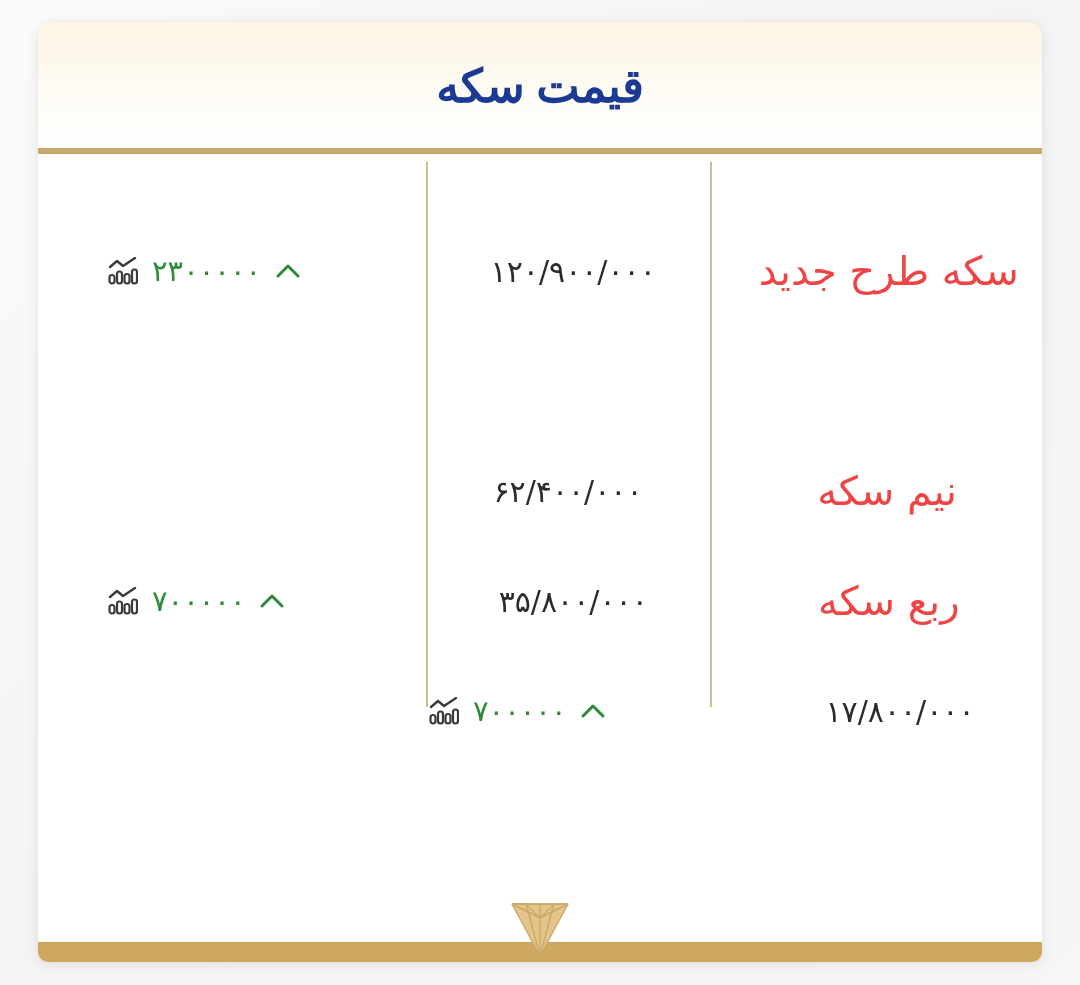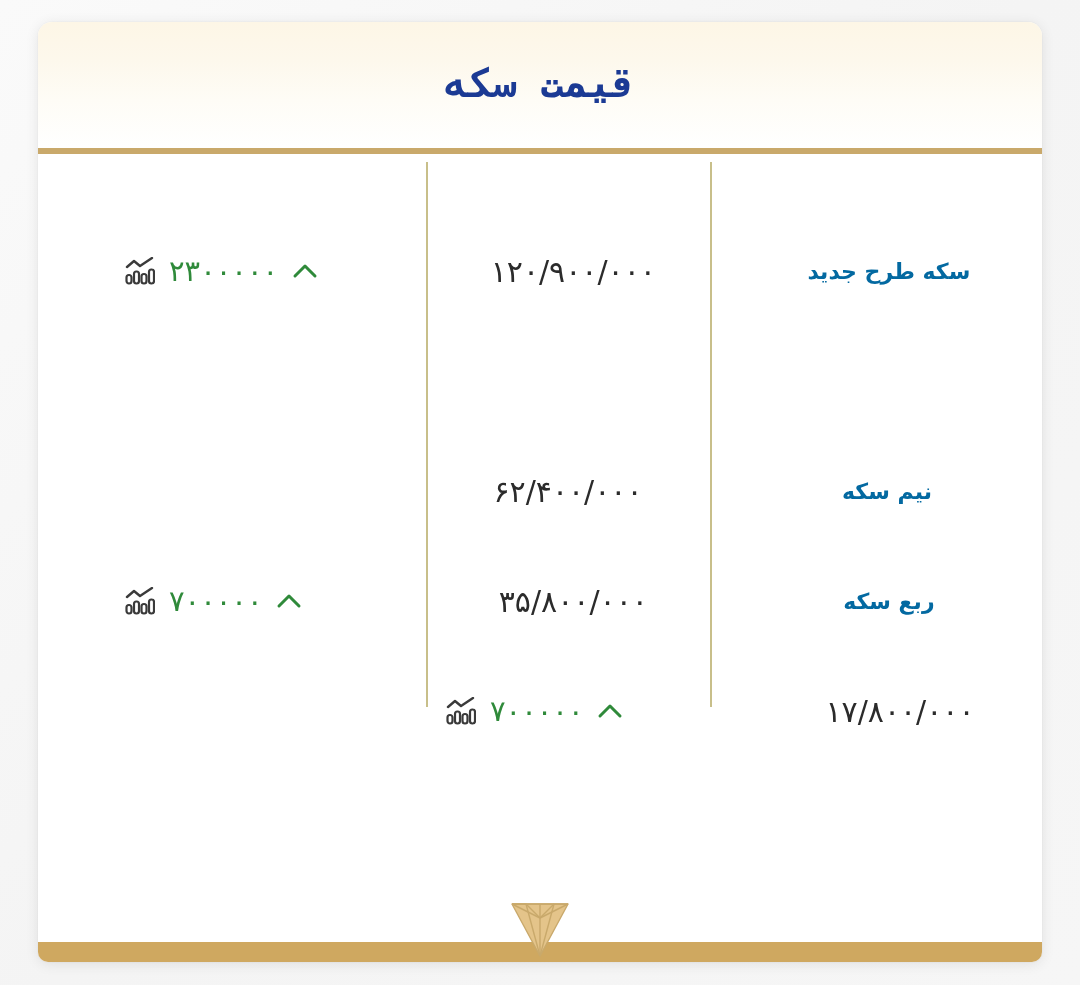--- a/index.html
+++ b/index.html
@@ -48,8 +48,8 @@
     justify-content: center;
   }
   .card-title {
-    font-family: Liberation Mono, monospace;
-    font-size: 40px;
+    font-family: Liberation Serif, serif;
+    font-size: 46px;
     font-weight: bold;
     color: #1b3a94;
     letter-spacing: 0px;

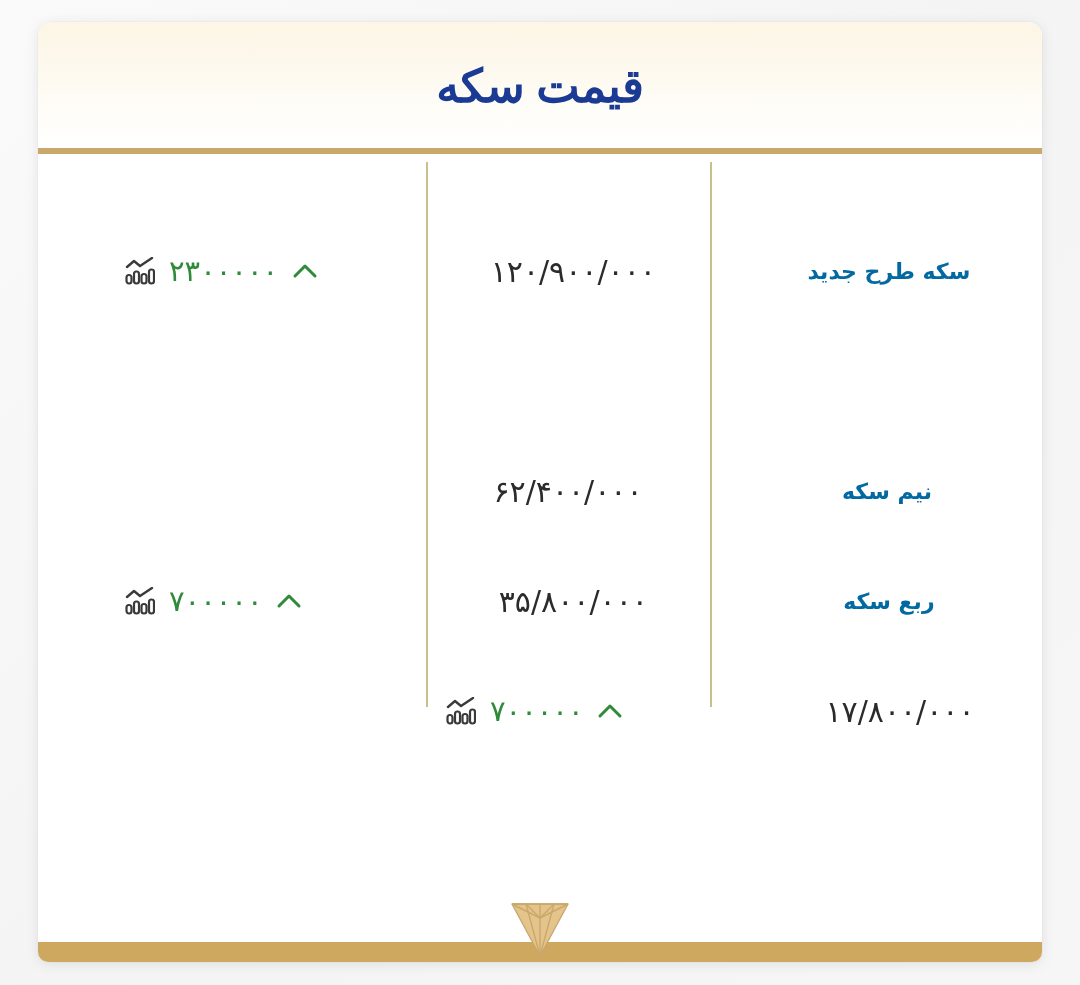--- a/index.html
+++ b/index.html
@@ -113,7 +113,7 @@
     align-items: center;
     justify-content: flex-start;
     padding-right: 0;
-    padding-left: 17px;
+    padding-left: 0;
     direction: ltr;
   }
 

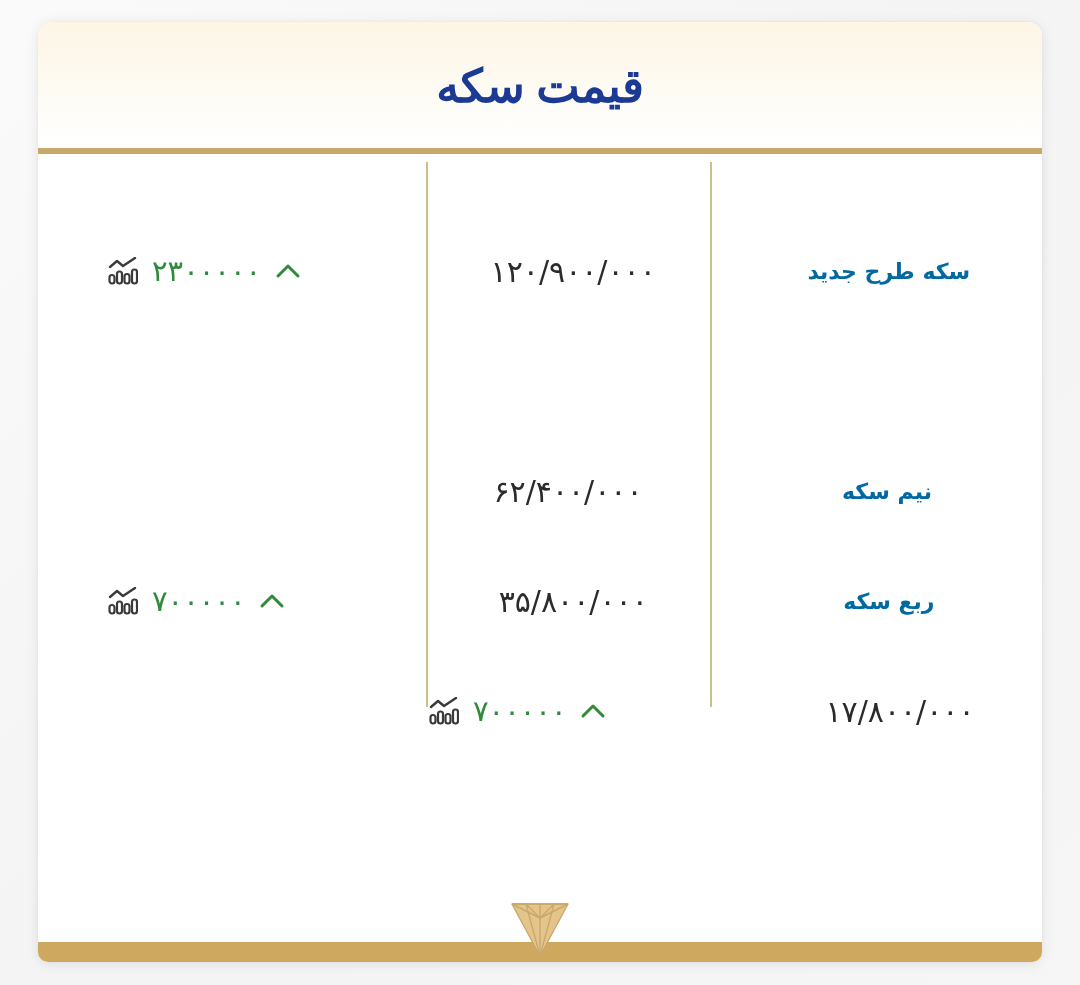--- a/index.html
+++ b/index.html
@@ -118,9 +118,9 @@
   }
 
   .coin-name {
-    font-size: 22px;
-    color: #0369a1;
-    font-weight: bold;
+    font-size: 40px;
+    color: #ef4444;
+    font-weight: normal;
     direction: rtl;
     white-space: nowrap;
     padding-left: 22px;

